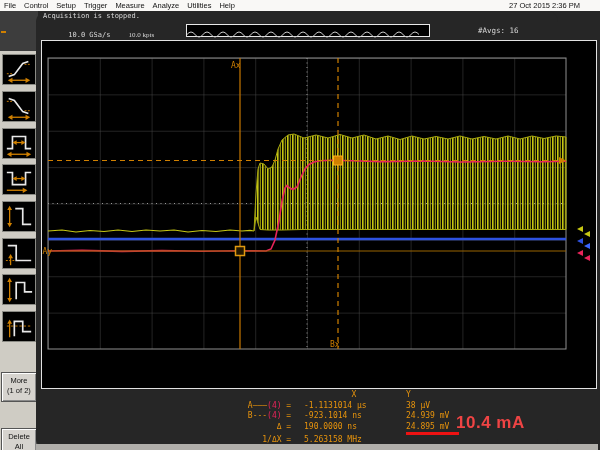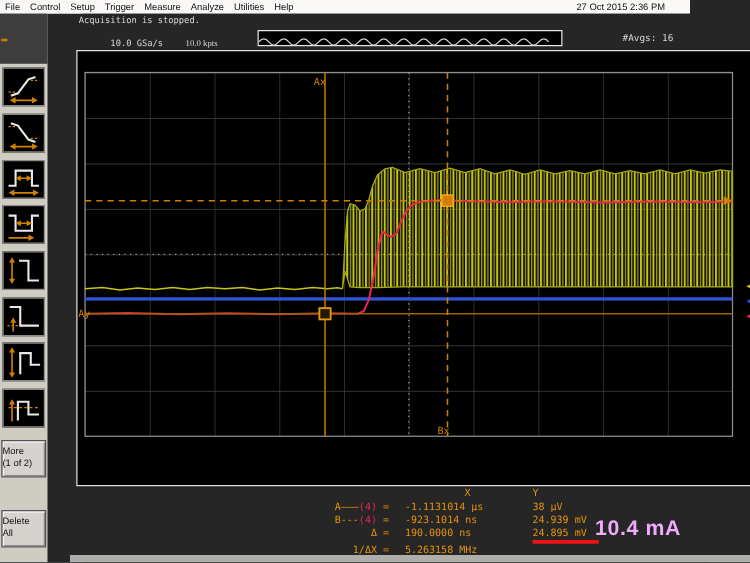--- a/index.html
+++ b/index.html
@@ -6,7 +6,7 @@
   #screen{position:relative;width:600px;height:450px;background:#262626;overflow:hidden;
           font-family:"Liberation Sans",sans-serif;-webkit-font-smoothing:none;}
   
-  .menubar{position:absolute;left:0;top:0;width:552px;height:11px;background:#f9f8f6;
+  .menubar{position:absolute;left:0;top:0;width:600px;height:11px;background:#f9f8f6;
            display:flex;align-items:center;font-size:7.5px;color:#111;}
   .menubar .mitem{padding:0 4px;white-space:nowrap;cursor:default;}
   .menubar .clock{margin-left:auto;padding-right:20px;white-space:nowrap;}

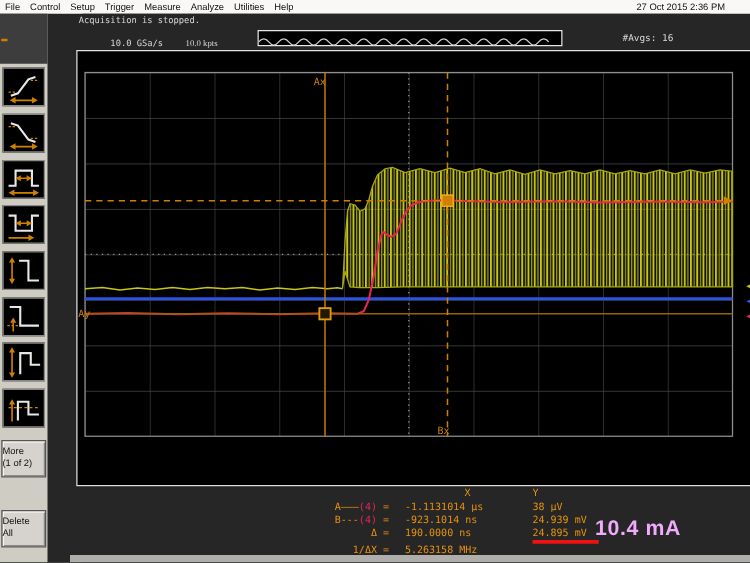--- a/index.html
+++ b/index.html
@@ -22,7 +22,7 @@
           box-sizing:border-box;text-align:left;font-size:7.5px;line-height:1.35;
           padding-top:3px;color:#111;cursor:pointer;}
   
-  .app{position:absolute;left:56px;top:11px;width:522px;height:439px;background:#262626;border-radius:11px;}
+  .app{position:absolute;left:36px;top:11px;width:522px;height:439px;background:#262626;border-radius:11px;}
   .status1{position:absolute;left:7px;top:1px;font-family:"DejaVu Sans Mono",monospace;
            font-size:7px;color:#d8d8d8;white-space:pre;}
   .status2{position:absolute;left:7px;top:12px;font-family:"DejaVu Sans Mono",monospace;

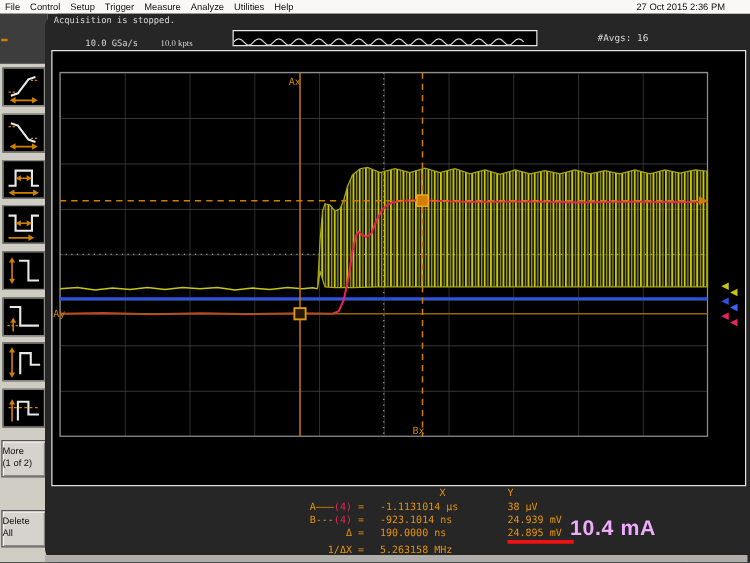--- a/index.html
+++ b/index.html
@@ -19,8 +19,8 @@
   .icon-tile svg{display:block;width:100%;height:100%;}
   .sb-btn{position:absolute;left:1px;width:36px;height:30px;background:#d6d3ce;
           border:1px solid #555;box-shadow:inset 1px 1px 0 #ffffff, inset -1px -1px 0 #8a8a8a;
-          box-sizing:border-box;text-align:left;font-size:7.5px;line-height:1.35;
-          padding-top:3px;color:#111;cursor:pointer;}
+          box-sizing:border-box;text-align:center;font-size:7.5px;line-height:1.35;
+          padding-top:3px;color:#111;cursor:pointer;margin-top:20px;}
   
   .app{position:absolute;left:36px;top:11px;width:522px;height:439px;background:#262626;border-radius:11px;}
   .status1{position:absolute;left:7px;top:1px;font-family:"DejaVu Sans Mono",monospace;

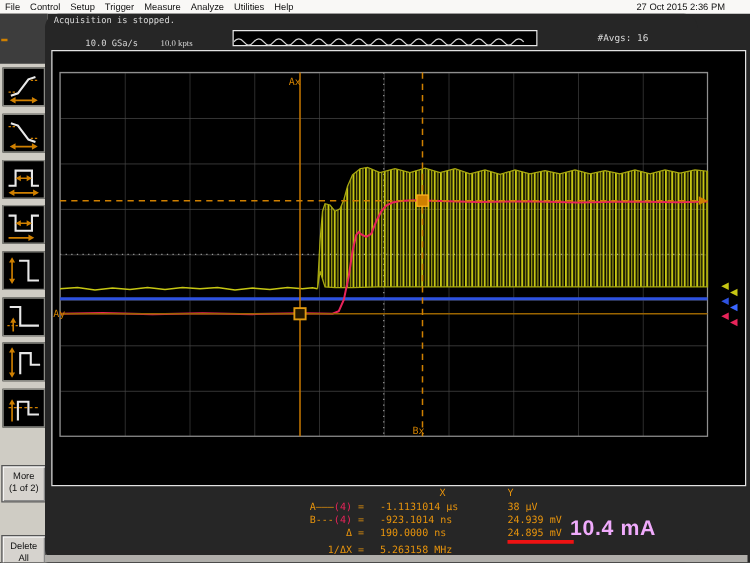--- a/index.html
+++ b/index.html
@@ -46,7 +46,7 @@
   .chan{color:#e8245a;}
   .underlined{display:inline-block;border-bottom:3px solid #ee1212;padding-right:10px;}
   .bigma{position:absolute;left:420px;top:402px;font-size:17px;font-weight:bold;
-         color:#f0abfc;letter-spacing:.5px;font-family:"Liberation Sans",sans-serif;}
+         color:#ef4444;letter-spacing:.5px;font-family:"Liberation Sans",sans-serif;}
   .bottomstrip{position:absolute;left:0px;top:433px;width:562px;height:6px;background:#b0aeaa;}
 </style>
 </head>

